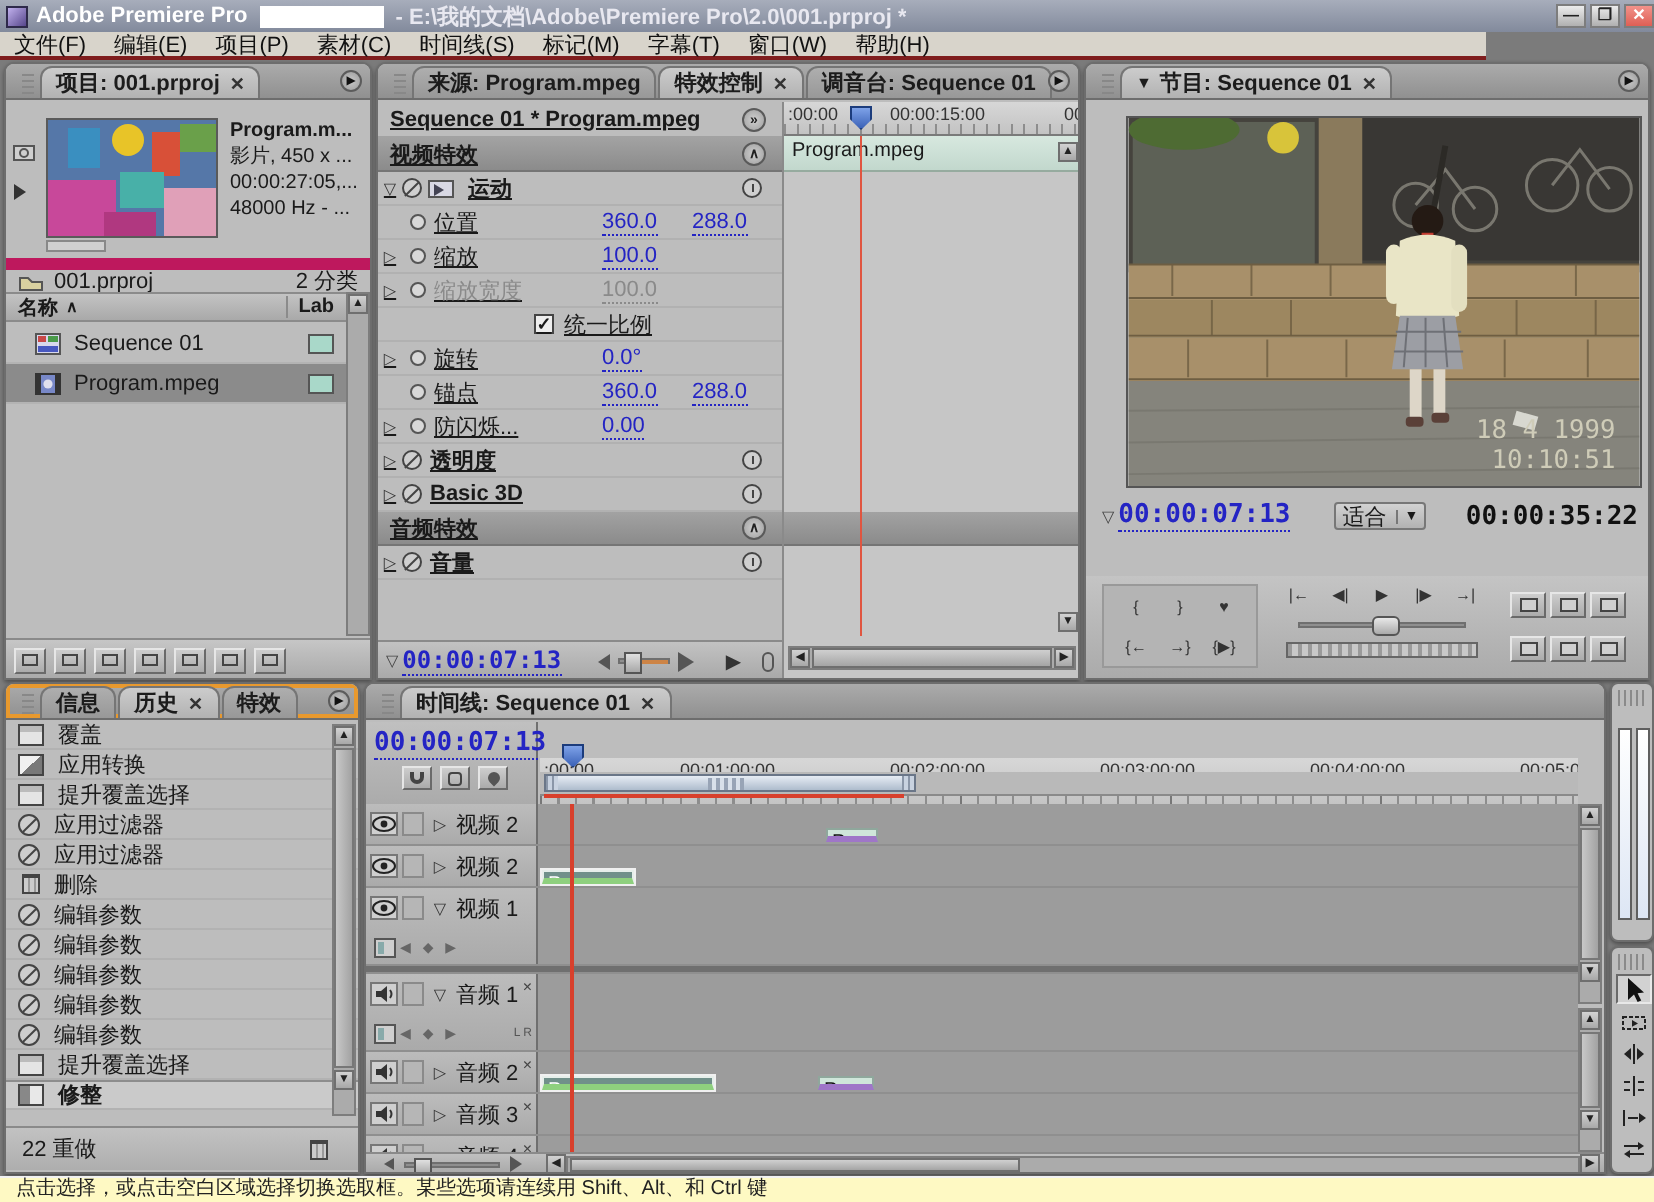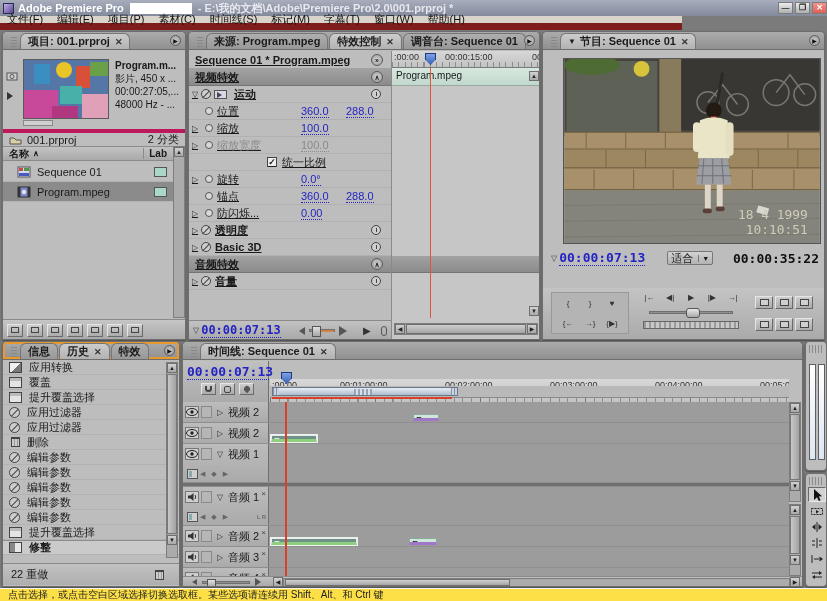--- a/index.html
+++ b/index.html
@@ -14,7 +14,7 @@
 .winbtns{margin-left:auto;display:flex;padding-right:0;}
 .winbtn{width:15px;height:12px;margin-left:2px;background:linear-gradient(#ececec,#b0b0b0);border:1px solid #7d7d7d;font-size:8px;line-height:9px;text-align:center;color:#222;font-weight:bold;flex:none;}
 .winbtn.close{background:linear-gradient(#f2928a,#de5f55);color:#fff;}
-.menubar{position:absolute;left:0;top:16px;width:682px;height:14px;background:#d8d4cb;border-bottom:7px solid #7f1d1d;display:flex;align-items:center;}
+.menubar{position:absolute;left:0;top:16px;width:743px;height:14px;background:#d8d4cb;border-bottom:2px solid #7f1d1d;display:flex;align-items:center;}
 .menu-item{padding:0 7px;font-size:11px;color:#111;}
 .statusbar{position:absolute;left:0;top:588px;width:827px;height:13px;background:#fde047;border-top:1px solid #f2f2f2;font-size:10px;color:#222;padding-left:8px;line-height:12px;white-space:nowrap;}
 

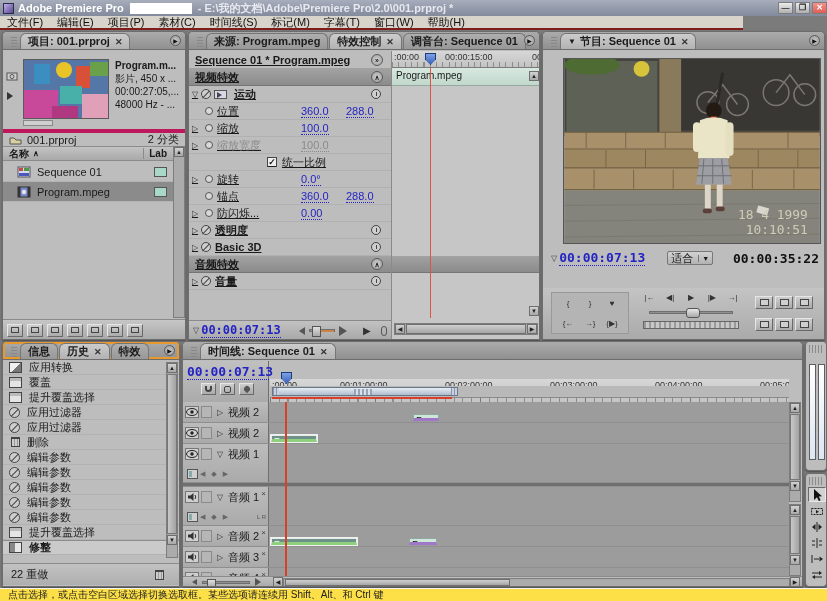--- a/index.html
+++ b/index.html
@@ -160,7 +160,7 @@
     <div>00:00:27:05,...</div>
     <div>48000 Hz - ...</div>
   </div>
-  <div class="abs" style="left:0;top:97px;width:182px;height:17px;border-top:4px solid #be185d;display:flex;align-items:center;padding:0 6px;">
+  <div class="abs" style="left:0;top:97px;width:182px;height:17px;border-top:6px solid #be185d;display:flex;align-items:center;padding:0 6px;">
     <svg width="13" height="10">
         <path d="M1,9 V3 h4 l2,2 h5 v4 z" fill="#d8d0a0" stroke="#555"></path>
       </svg>

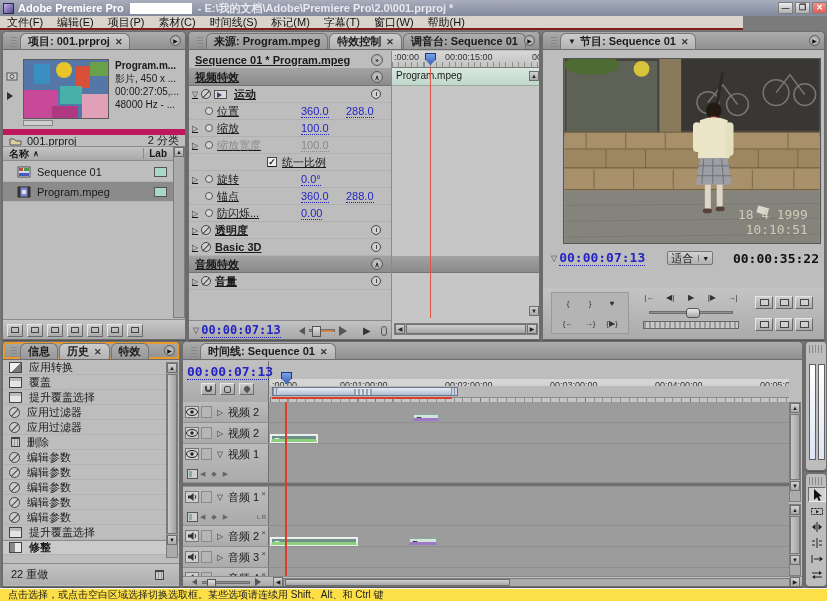--- a/index.html
+++ b/index.html
@@ -493,12 +493,12 @@
     </div>
   <div id="hist-list">
       <div class="hrow">
+        <div class="hic overlay"></div>
+        <div>覆盖</div>
+      </div>
+      <div class="hrow">
         <div class="hic transition"></div>
         <div>应用转换</div>
-      </div>
-      <div class="hrow">
-        <div class="hic overlay"></div>
-        <div>覆盖</div>
       </div>
       <div class="hrow">
         <div class="hic overlay"></div>

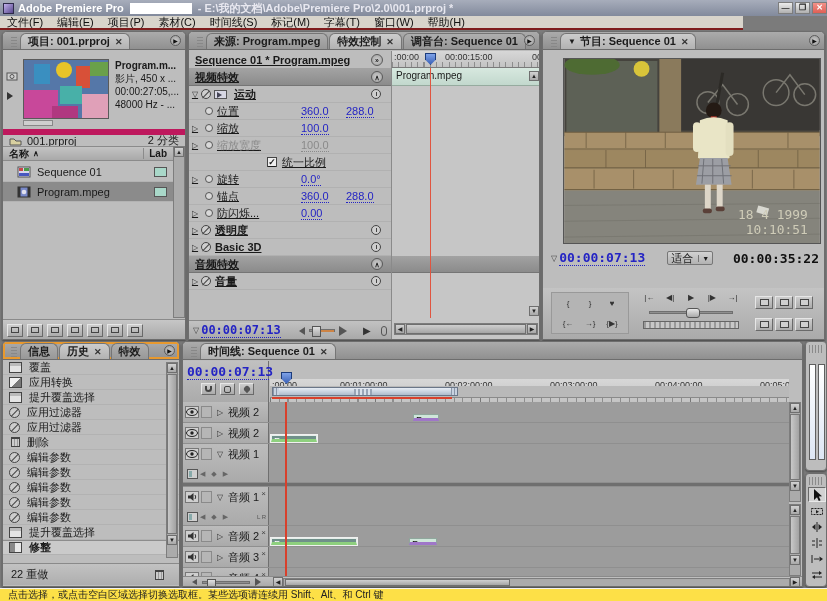--- a/index.html
+++ b/index.html
@@ -16,7 +16,7 @@
 .winbtn.close{background:linear-gradient(#f2928a,#de5f55);color:#fff;}
 .menubar{position:absolute;left:0;top:16px;width:743px;height:14px;background:#d8d4cb;border-bottom:2px solid #7f1d1d;display:flex;align-items:center;}
 .menu-item{padding:0 7px;font-size:11px;color:#111;}
-.statusbar{position:absolute;left:0;top:588px;width:827px;height:13px;background:#fde047;border-top:1px solid #f2f2f2;font-size:10px;color:#222;padding-left:8px;line-height:12px;white-space:nowrap;}
+.statusbar{position:absolute;left:0;top:588px;width:827px;height:13px;background:#fef9c3;border-top:1px solid #f2f2f2;font-size:10px;color:#222;padding-left:8px;line-height:12px;white-space:nowrap;}
 
 .panel{position:absolute;background:#bdbdbd;border:1px solid #6d6d6d;border-radius:5px 5px 0 0;box-shadow:0 1px 2px rgba(0,0,0,.4);overflow:hidden;}
 .tabbar{height:18px;background:linear-gradient(#ababab,#909090);display:flex;align-items:flex-end;padding-left:8px;position:relative;border-bottom:1px solid #6d6d6d;}

